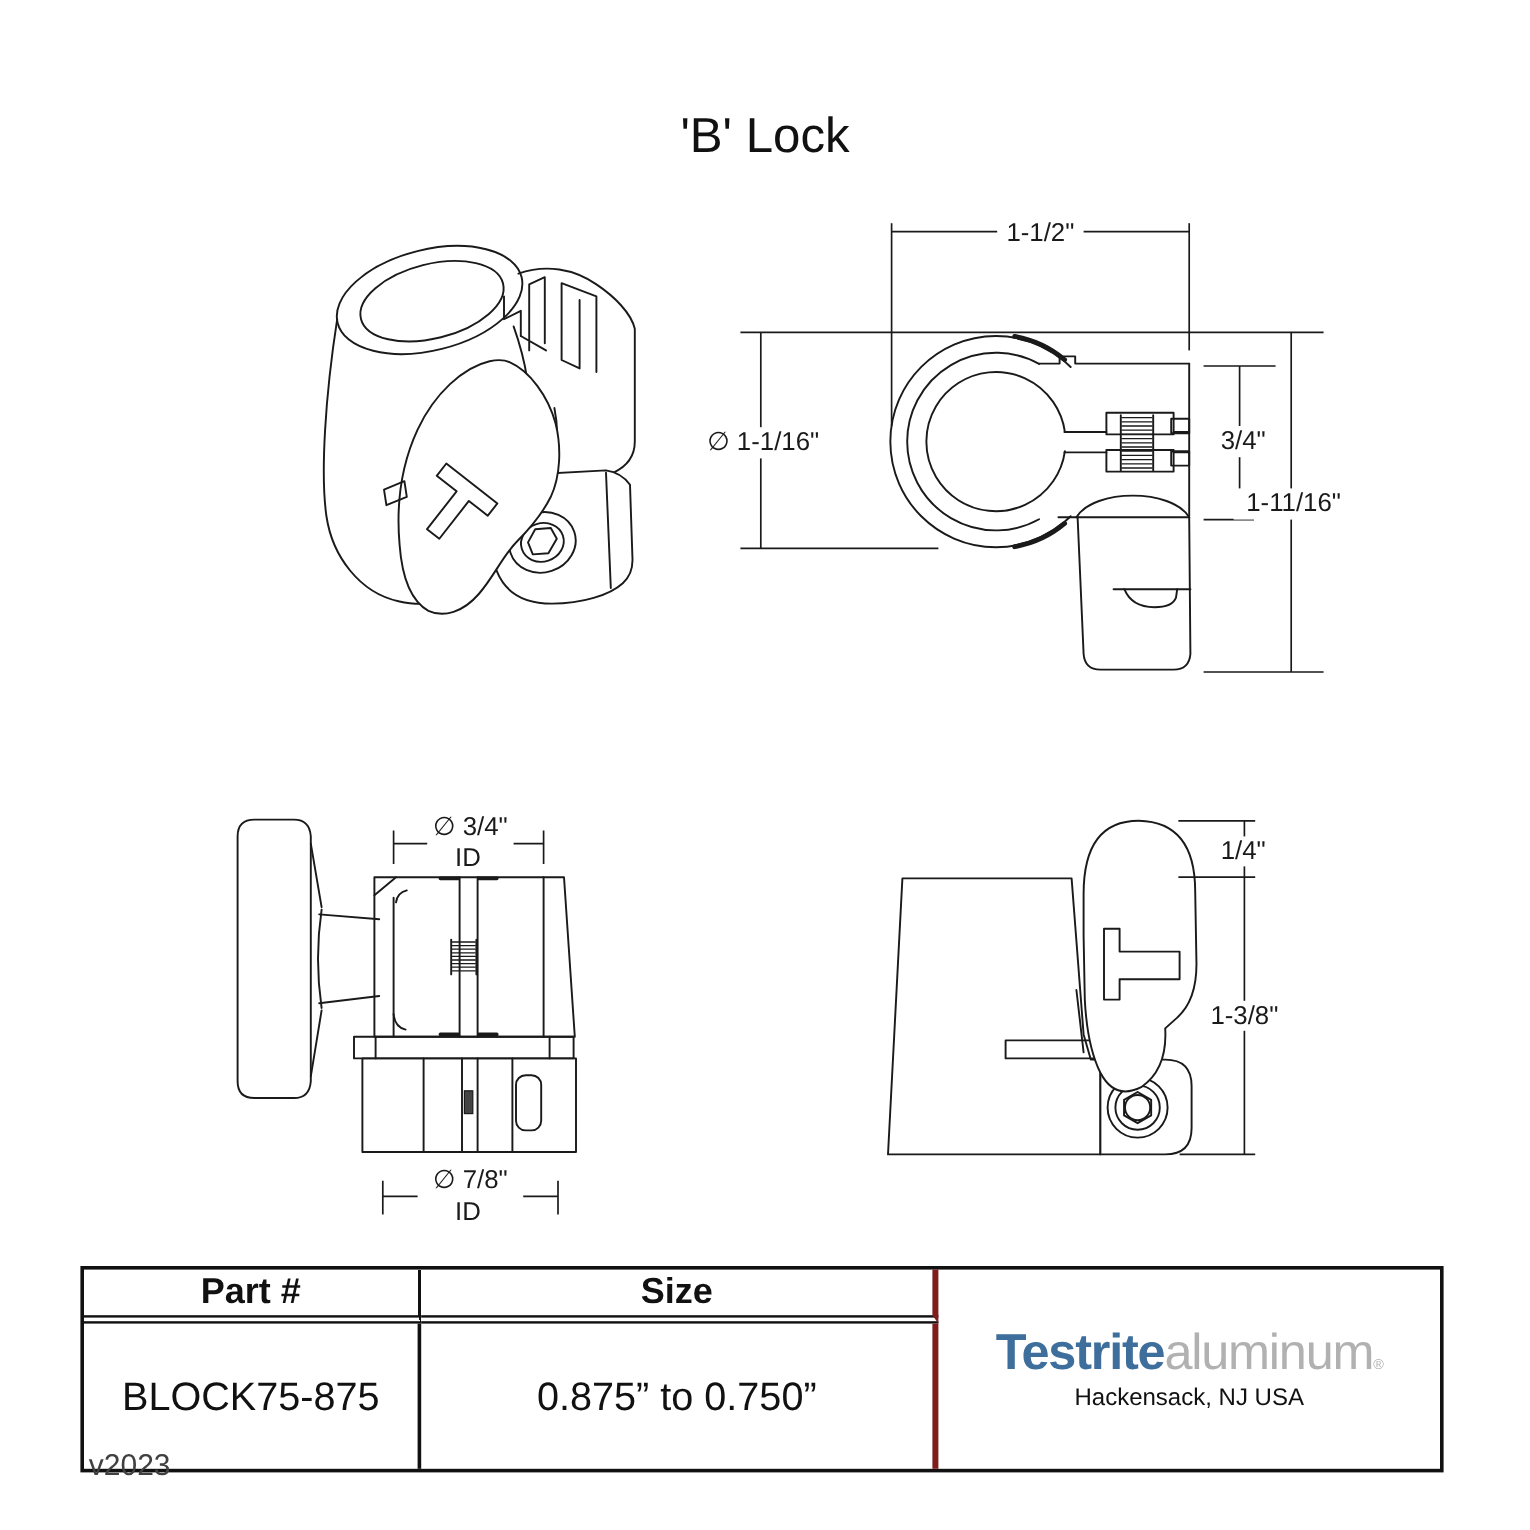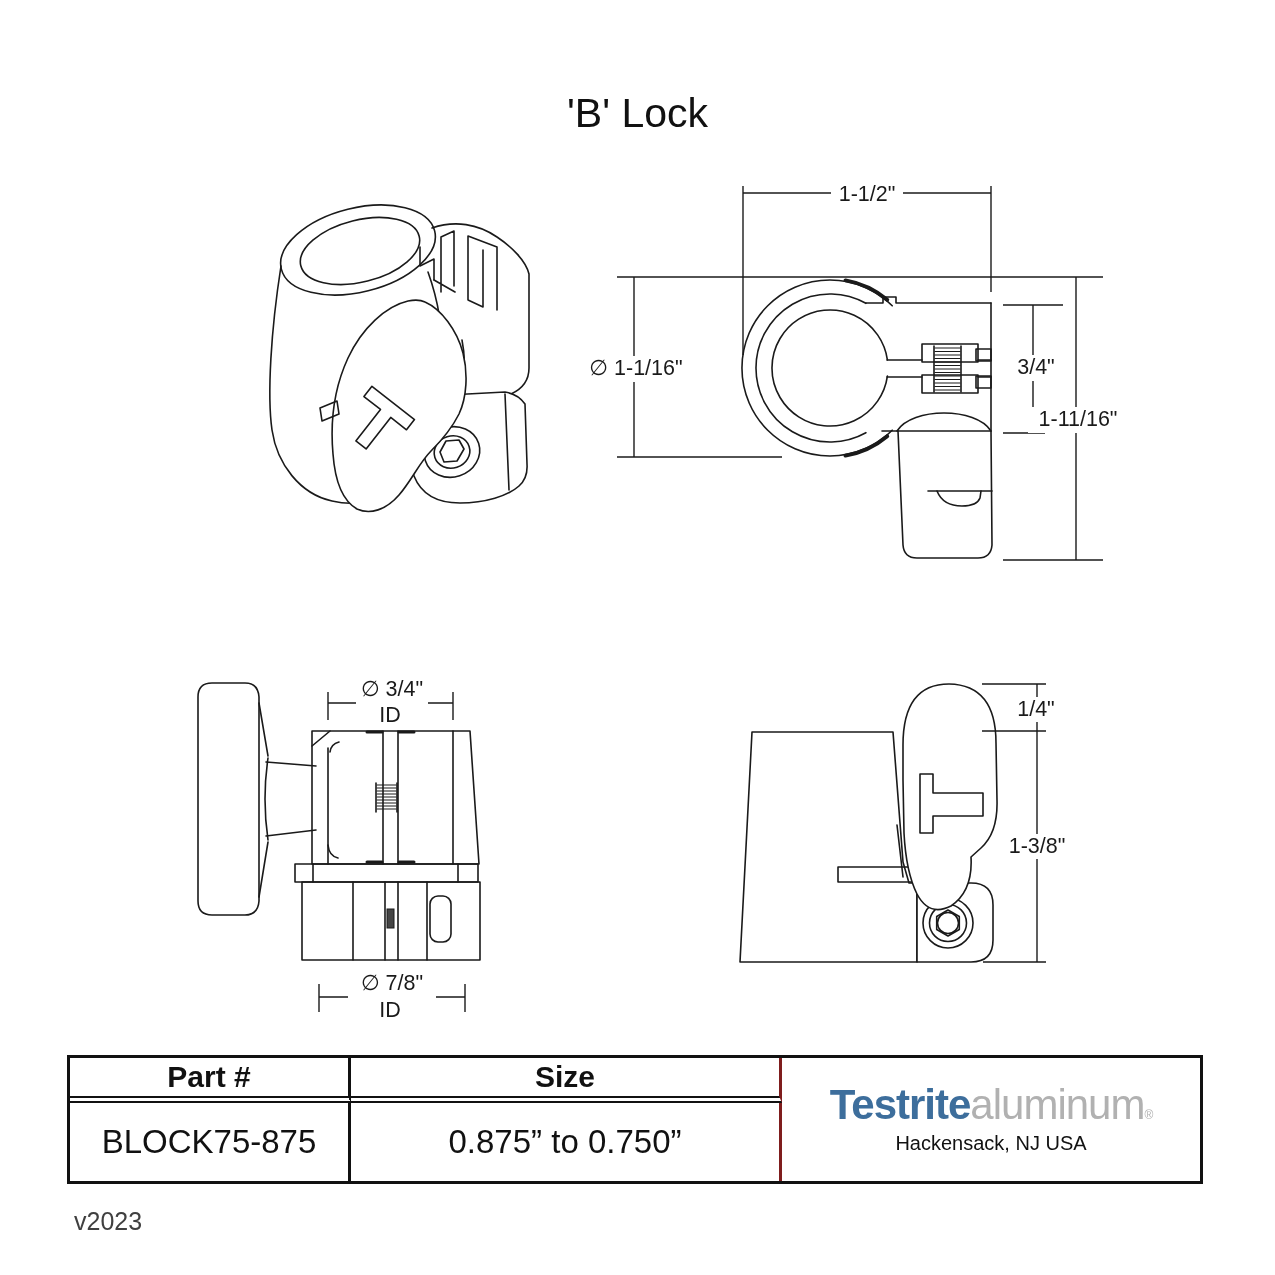--- a/index.html
+++ b/index.html
@@ -17,7 +17,7 @@
   .drawing .white{fill:#fff;}
   .drawing .bg{fill:#fff;stroke:none;}
   .drawing text{fill:#1a1a1a;font-size:21.5px;font-family:"Liberation Sans",sans-serif;stroke:none;}
-  .spec-table{position:absolute;left:67px;top:1055px;width:1136px;height:129px;
+  .spec-table{position:absolute;left:67px;top:1055px;width:1136px;height:172px;
               border:3px solid #111;display:grid;grid-template-columns:281px 431px 1fr;
               grid-template-rows:45px 1fr;box-sizing:border-box;}
   .cell{display:flex;align-items:center;justify-content:center;box-sizing:border-box;}

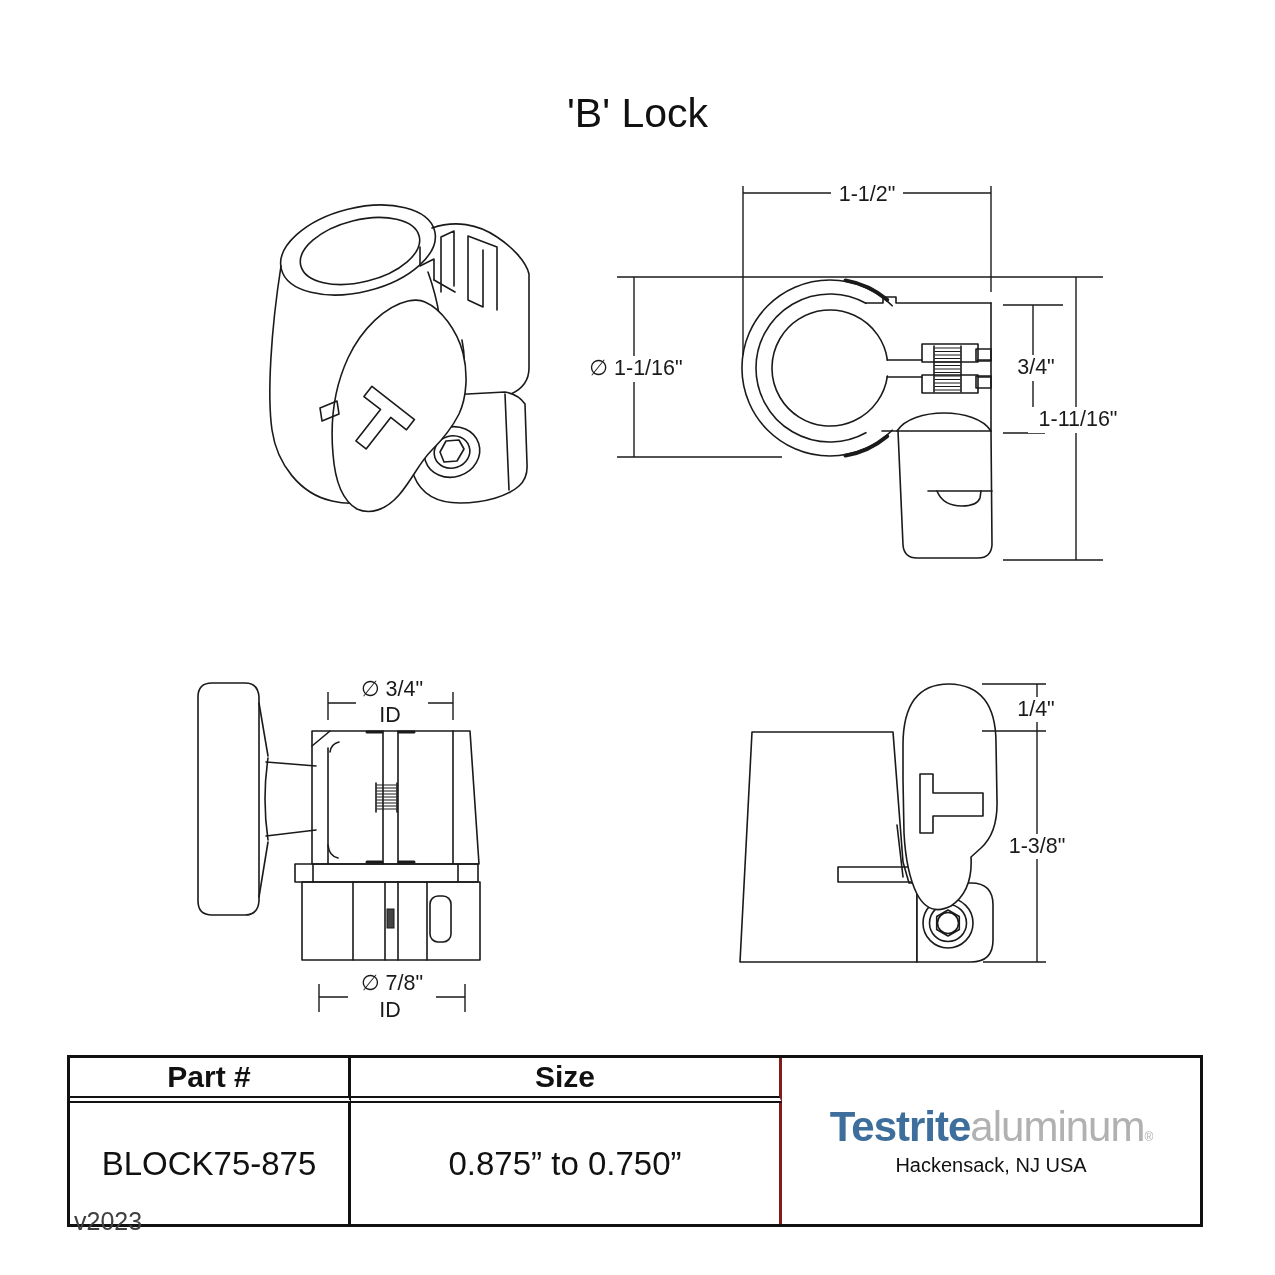--- a/index.html
+++ b/index.html
@@ -23,7 +23,7 @@
   .cell{display:flex;align-items:center;justify-content:center;box-sizing:border-box;}
   .hdr{font-weight:bold;font-size:30px;border-bottom:7px double #111;}
   .col-a{border-right:3px solid #111;}
-  .col-b{border-right:3px solid #7f1d1d;}
+  .col-b{border-right:5px solid #7f1d1d;}
   .val{font-size:33px;font-weight:400;}
   .logo-cell{grid-column:3;grid-row:1 / span 2;display:flex;flex-direction:column;
              justify-content:center;}

